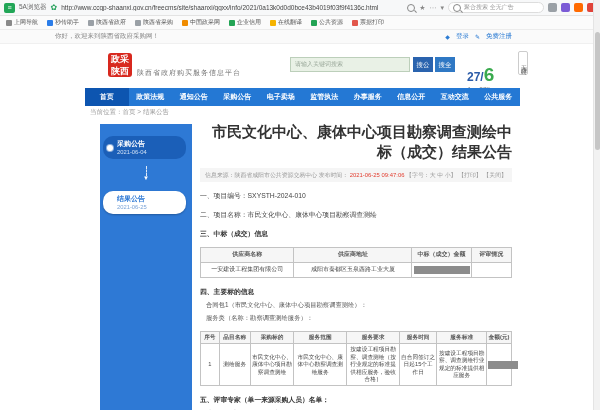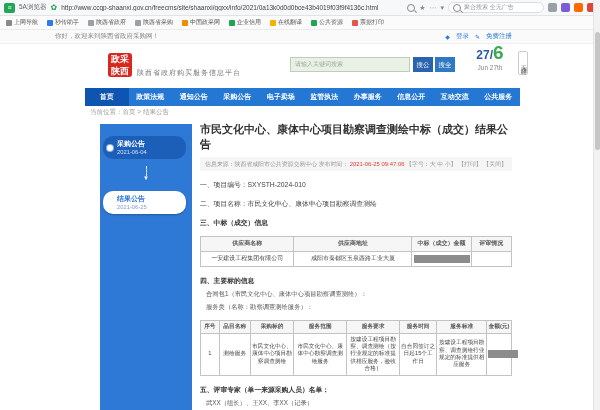--- a/index.html
+++ b/index.html
@@ -45,7 +45,7 @@
         line-height:15px;text-align:center;padding:0 3px;box-sizing:border-box;}
   .hbtn.b1{left:328px;width:20px;}
   .hbtn.b2{left:350px;width:20px;background:#2f78c4;}
-  .dateblk{position:absolute;left:382px;top:0;width:46px;text-align:center;}
+  .dateblk{position:absolute;left:382px;top:22px;width:46px;}
   .d-frac{font-weight:bold;font-size:12px;color:#2b5ba8;line-height:18px;}
   .d-frac .big{font-size:19px;color:#3aaa4e;}
   .d-en{font-size:6.5px;color:#888;}

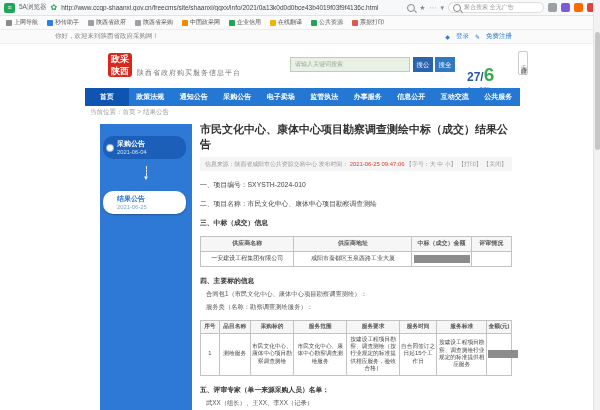--- a/index.html
+++ b/index.html
@@ -74,7 +74,7 @@
   .connector .arr{color:#fff;font-size:6px;line-height:5px;}
   
   .article{top:122px;left:200px;width:312px;}
-  .a-title{font-size:11px;font-weight:bold;text-align:left;line-height:1.35;color:#333;}
+  .a-title{font-size:15px;font-weight:bold;text-align:right;line-height:1.35;color:#333;}
   .a-meta{margin-top:5px;background:#f5f5f5;text-align:center;font-size:5.9px;color:#999;
           padding:3px 2px;line-height:1.4;}
   .a-meta .red{color:#e23c2e;}

